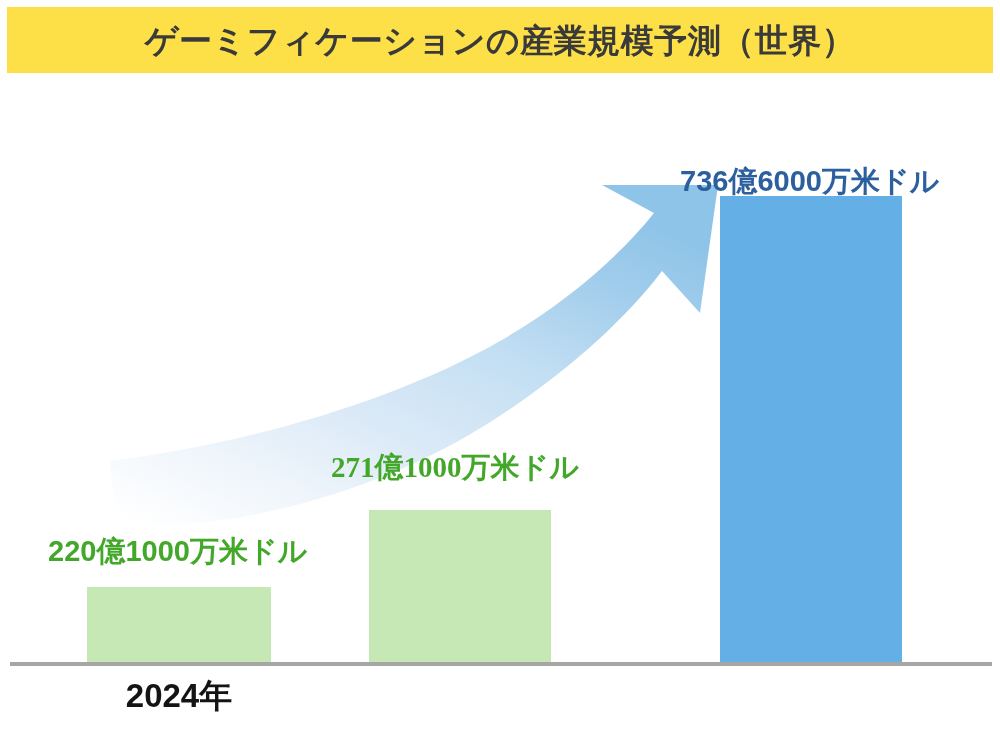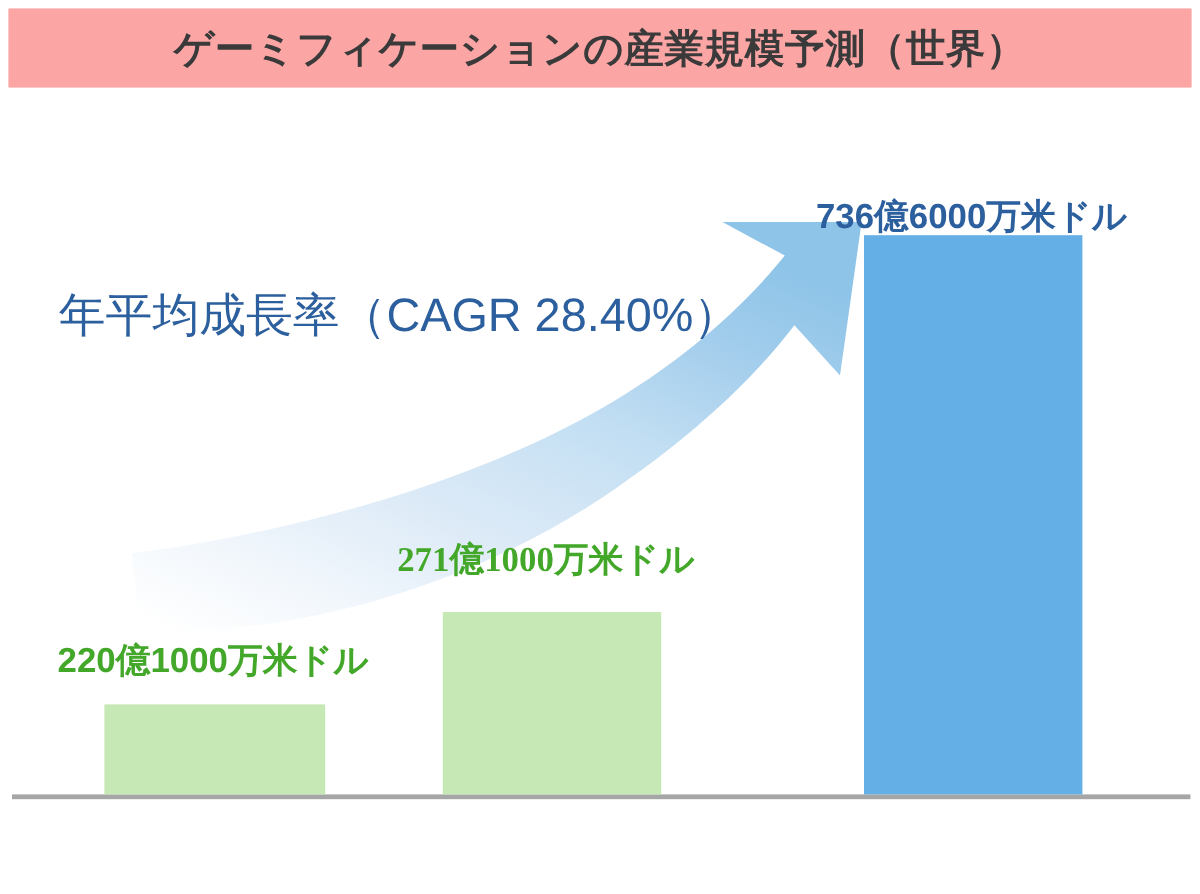--- a/index.html
+++ b/index.html
@@ -27,7 +27,7 @@
     top: 7px;
     width: 986px;
     height: 66px;
-    background: #fca5a5;
+    background: #fde047;
     display: flex;
     align-items: center;
     justify-content: center;

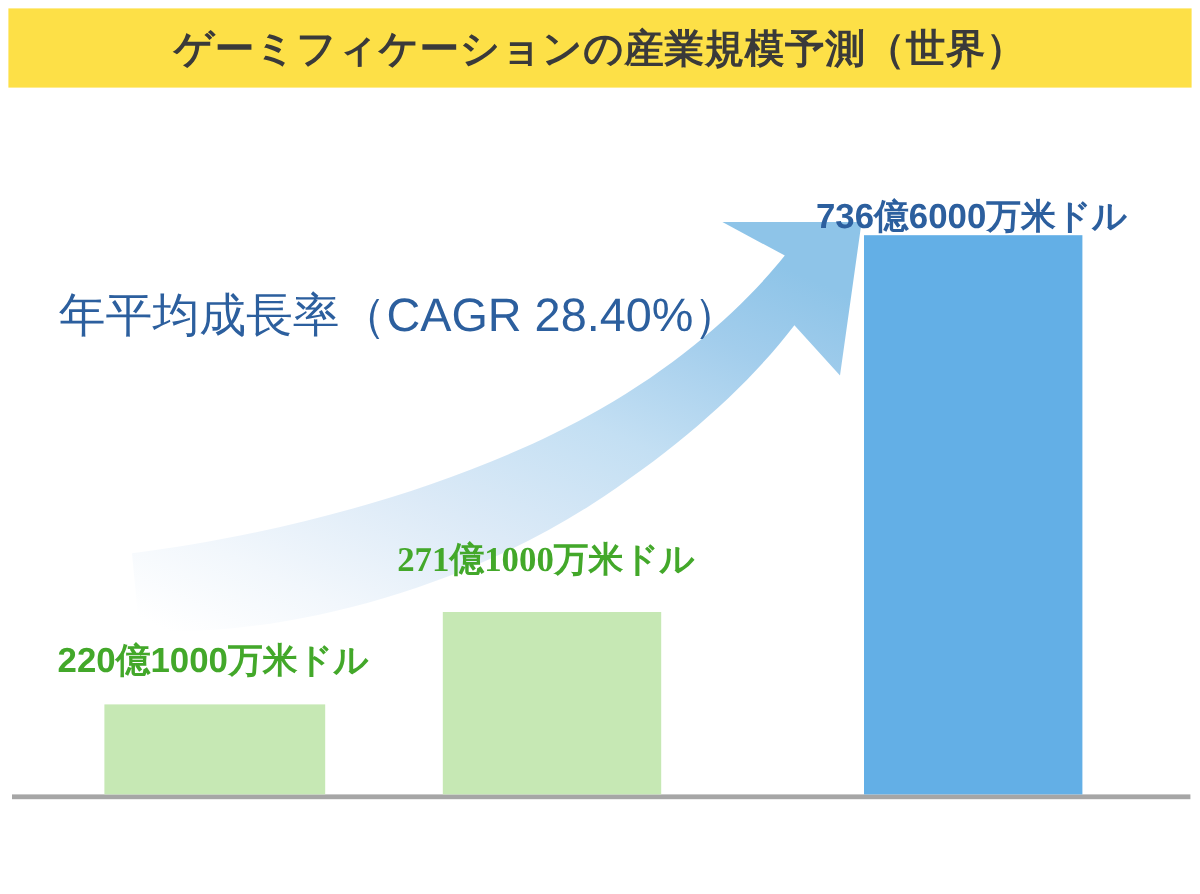--- a/index.html
+++ b/index.html
@@ -170,7 +170,6 @@
     <div id="value-2025" class="value-label green">271億1000万米ドル</div>
     <div id="value-2029" class="value-label blue">736億6000万米ドル</div>
 
-    <div id="cagr-annotation">年平均成長率（CAGR 28.40%）</div>
 
 
   </div>

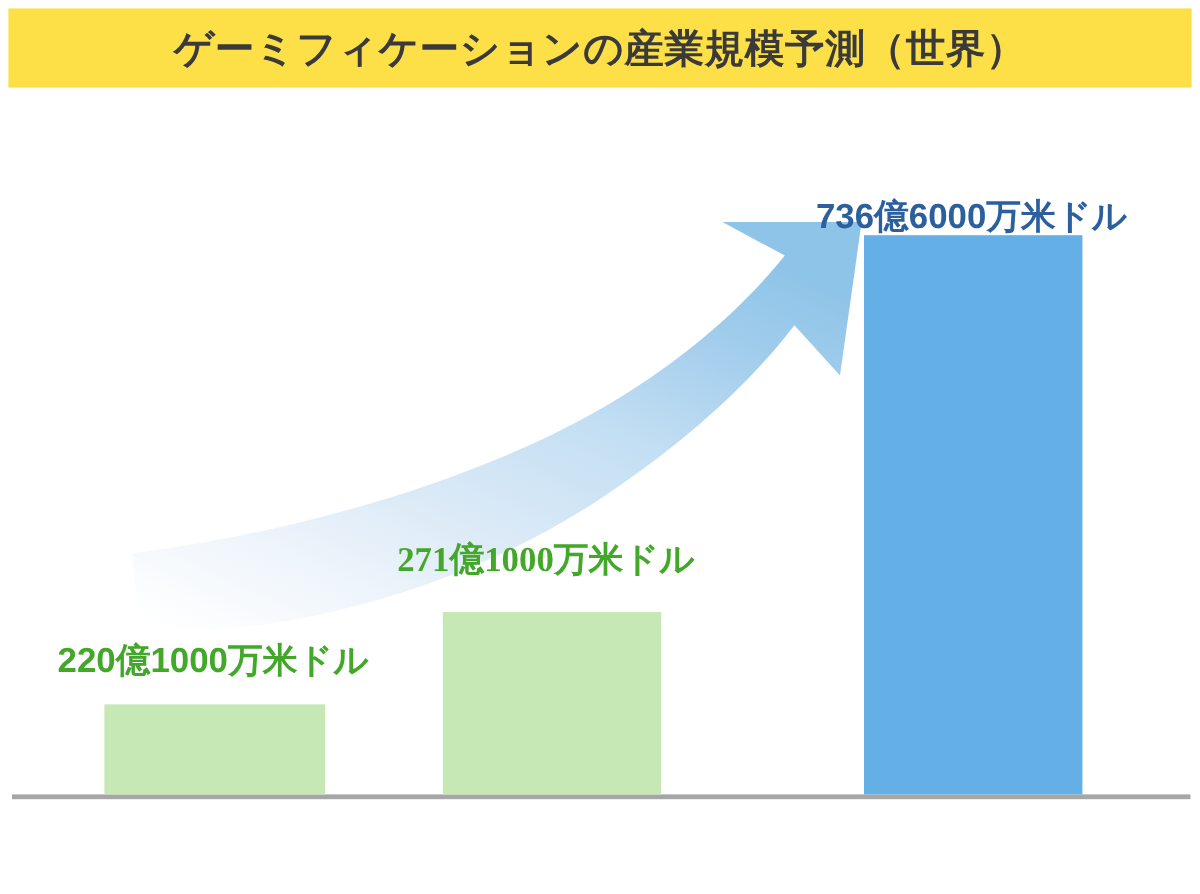--- a/index.html
+++ b/index.html
@@ -171,6 +171,7 @@
     <div id="value-2029" class="value-label blue">736億6000万米ドル</div>
 
 
+    <div id="cat-2024" class="cat-label">2024年</div>
 
   </div>
 </div>

